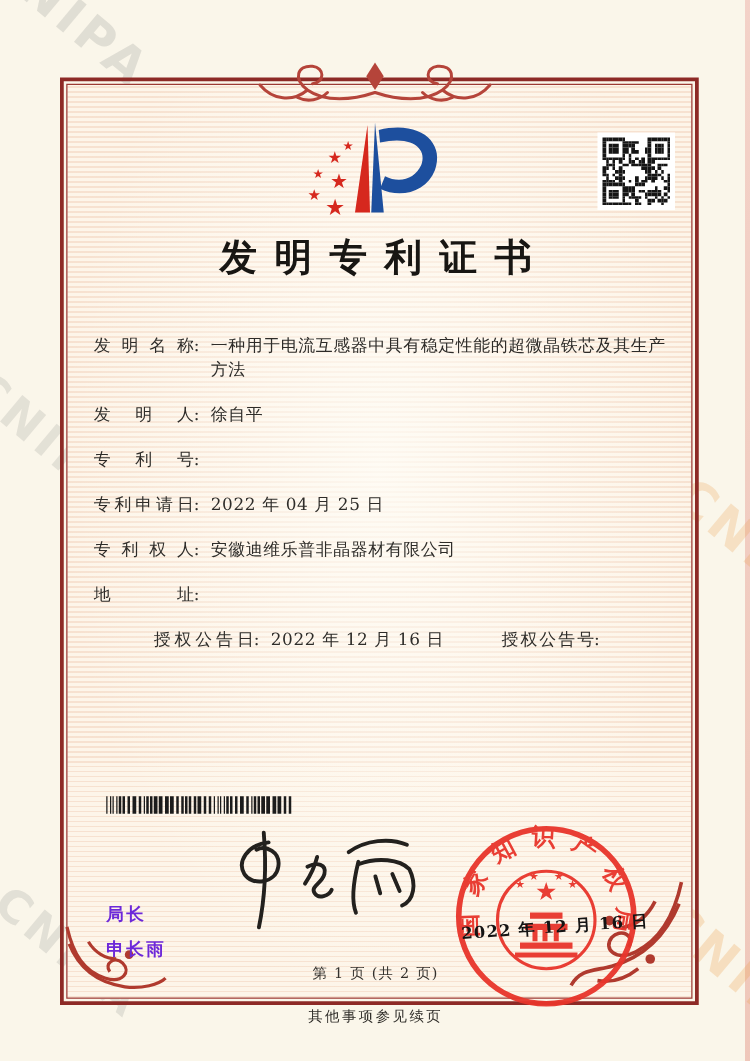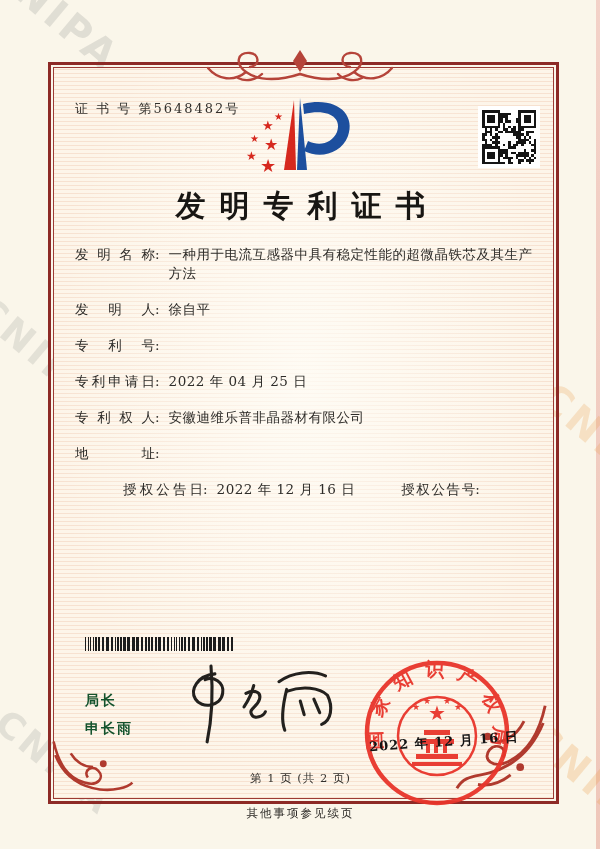--- a/index.html
+++ b/index.html
@@ -115,7 +115,6 @@
 
   <div class="content">
 
-    <div class="cert-no">证 书 号 第5648482号</div>
 
     <svg class="logo" width="135" height="82" viewBox="0 0 135 82">
       <g fill="#d6281e" font-family="DejaVu Sans, sans-serif">

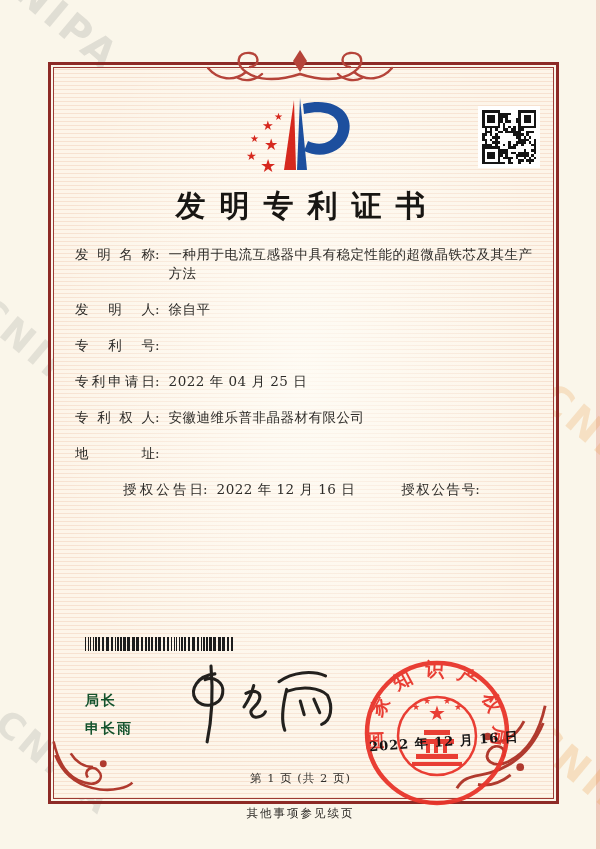--- a/index.html
+++ b/index.html
@@ -33,7 +33,7 @@
   .qr i.d{background:#151515;}
   .title{position:absolute;left:48px;top:186px;width:505px;text-align:center;
     font-size:30px;font-weight:bold;letter-spacing:14px;color:#181613;text-indent:14px;}
-  .fields{position:absolute;left:75px;top:245px;width:462px;font-size:13.5px;}
+  .fields{position:absolute;left:75px;top:268px;width:462px;font-size:13.5px;}
   .frow{display:flex;align-items:baseline;margin-bottom:17px;line-height:19px;}
   .lbl{display:inline-block;width:80px;text-align:justify;text-align-last:justify;
     flex:0 0 80px;letter-spacing:0;}

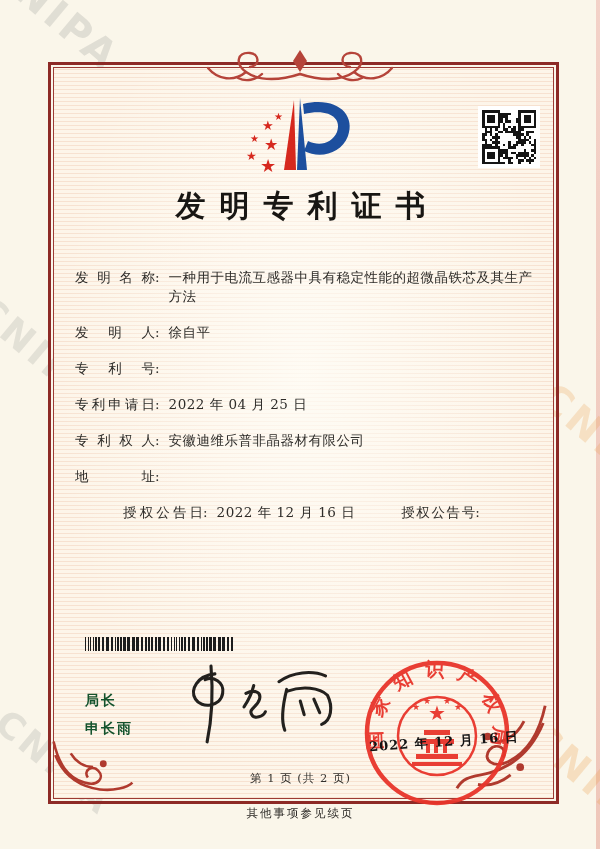--- a/index.html
+++ b/index.html
@@ -47,8 +47,8 @@
   .paras p{margin:0;text-indent:2em;}
   .barcode{position:absolute;left:85px;top:637px;height:14px;display:flex;align-items:stretch;}
   .barcode span{display:block;background:#1c1c1c;height:100%;}
-  .signer{position:absolute;left:85px;top:686px;font-family:"DejaVu Sans",sans-serif;
-    font-weight:bold;font-size:14px;color:#14532d;letter-spacing:2px;line-height:28px;}
+  .signer{position:absolute;left:85px;top:718px;font-family:"DejaVu Sans",sans-serif;
+    font-weight:bold;font-size:14px;color:#6d28d9;letter-spacing:2px;line-height:28px;}
   .signature{position:absolute;left:178px;top:660px;}
   
   .seal{position:absolute;left:362px;top:658px;width:150px;height:150px;opacity:.95;}

